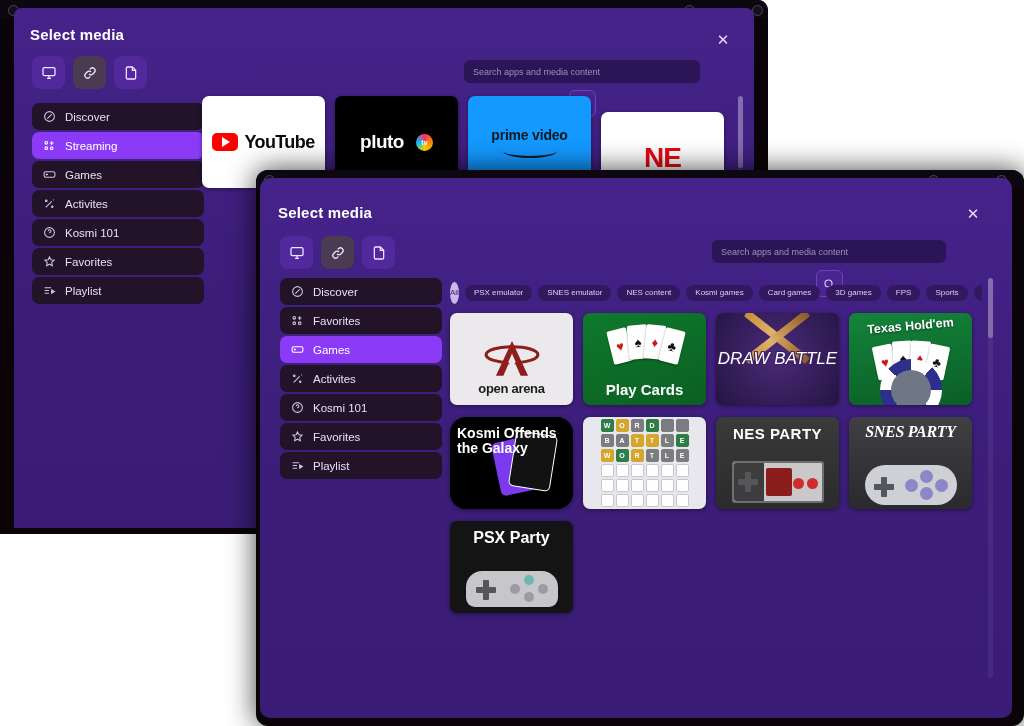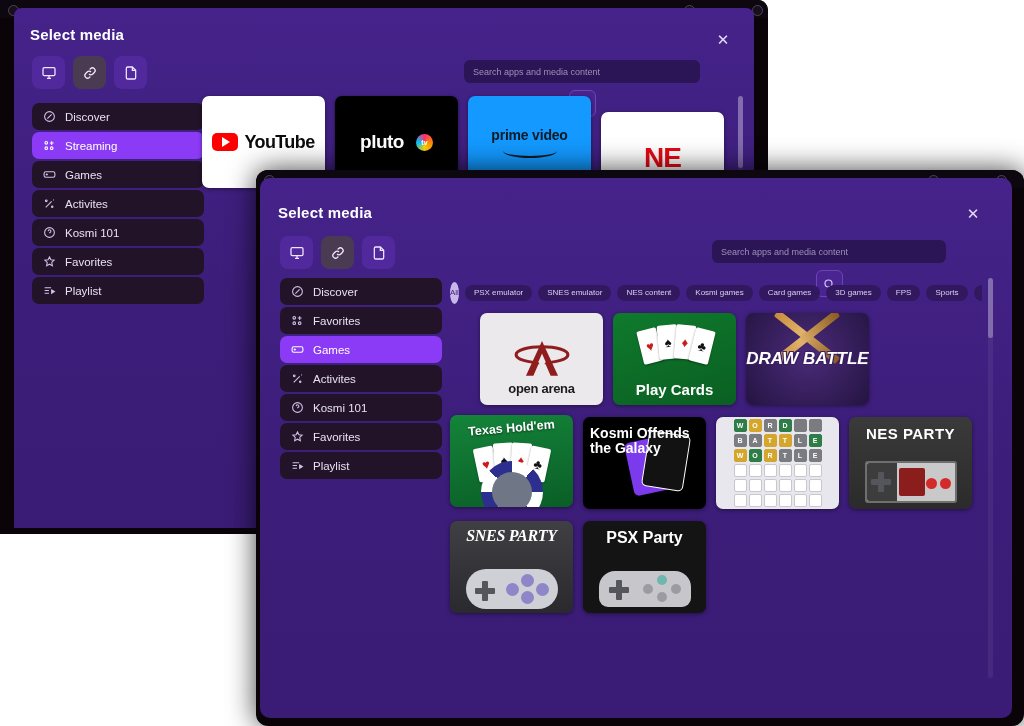--- a/index.html
+++ b/index.html
@@ -150,7 +150,7 @@
         display:flex;align-items:center;justify-content:center;font-size:13px;line-height:1;}
 
   .t-draw{background:radial-gradient(circle at 50% 45%,#4b2b7a 0%,#2e1a50 75%,#241440 100%);}
-  .draw-name{position:relative;z-index:4;color:#fff;font-size:17px;font-weight:bold;font-style:italic;text-align:center;line-height:.95;
+  .draw-name{position:relative;z-index:4;color:#fff;font-size:17px;font-weight:normal;font-style:italic;text-align:center;line-height:.95;
     text-shadow:1px 1px 0 #3a1f63,-1px -1px 0 #3a1f63,1px -1px 0 #3a1f63,-1px 1px 0 #3a1f63;}
   .pencil{position:absolute;width:78px;height:8px;background:linear-gradient(90deg,#c58b3b 0%,#e0b26a 40%,#8a5a22 100%);border-radius:2px;}
 

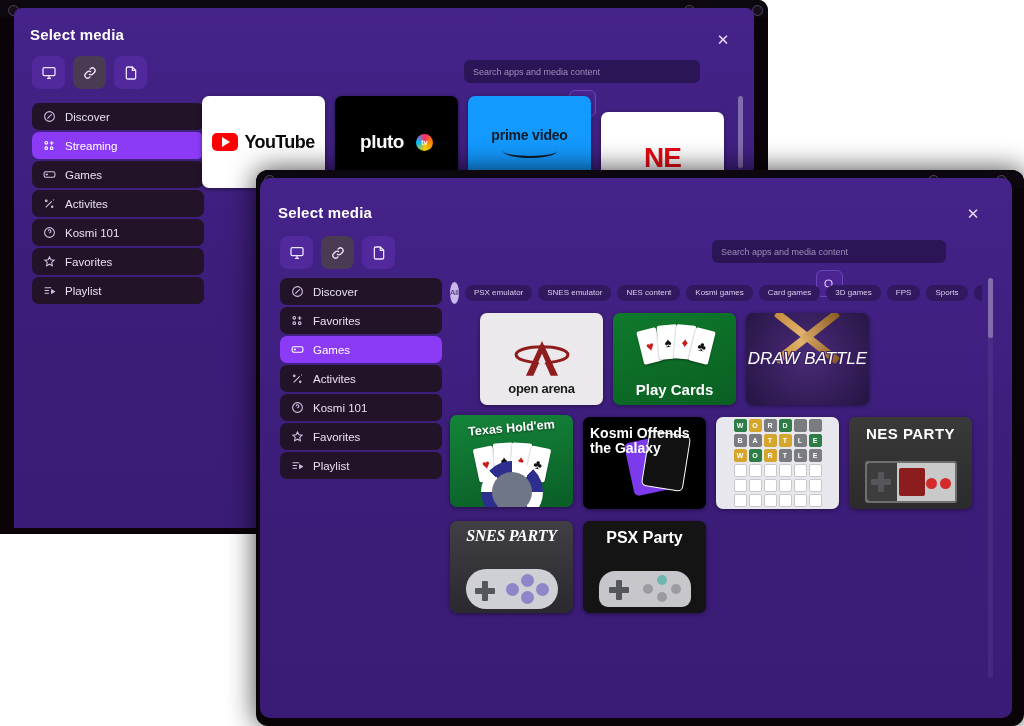--- a/index.html
+++ b/index.html
@@ -140,7 +140,7 @@
   .t-peacock{background:#000;}
   .pe{color:#fff;font-size:24px;font-weight:bold;}
 
-  .t-openarena{background:#ebe9ec;margin-left:30px;}
+  .t-openarena{background:#ebe9ec;}
   .oa-name{position:absolute;bottom:9px;left:0;right:0;text-align:center;color:#1b1b1b;font-size:13px;font-weight:bold;letter-spacing:-.3px;}
 
   .t-playcards{background:linear-gradient(160deg,#0f7a2c 0%,#0a5f22 100%);}

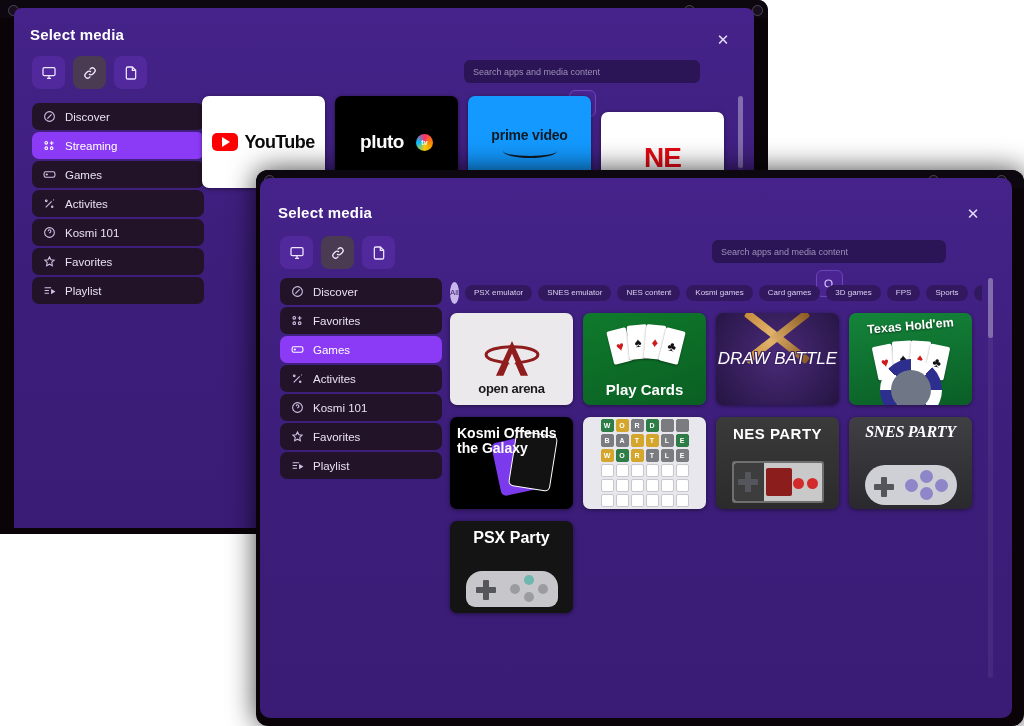--- a/index.html
+++ b/index.html
@@ -162,7 +162,7 @@
     background:conic-gradient(#ffffff 0 12%,#2d2f8f 12% 25%,#ffffff 25% 37%,#2d2f8f 37% 50%,#ffffff 50% 62%,#2d2f8f 62% 75%,#ffffff 75% 87%,#2d2f8f 87% 100%);}
   .chip3d::after{content:"";position:absolute;inset:11px;border-radius:50%;background:#6f7686;}
 
-  .t-kosmi{background:#000;}
+  .t-kosmi{background:#000;border-radius:16px;}
   .ko-name{position:absolute;left:7px;top:9px;color:#fff;font-size:14px;font-weight:bold;line-height:1.08;z-index:3;}
   .ko-card{position:absolute;width:40px;height:54px;border-radius:5px;}
 

